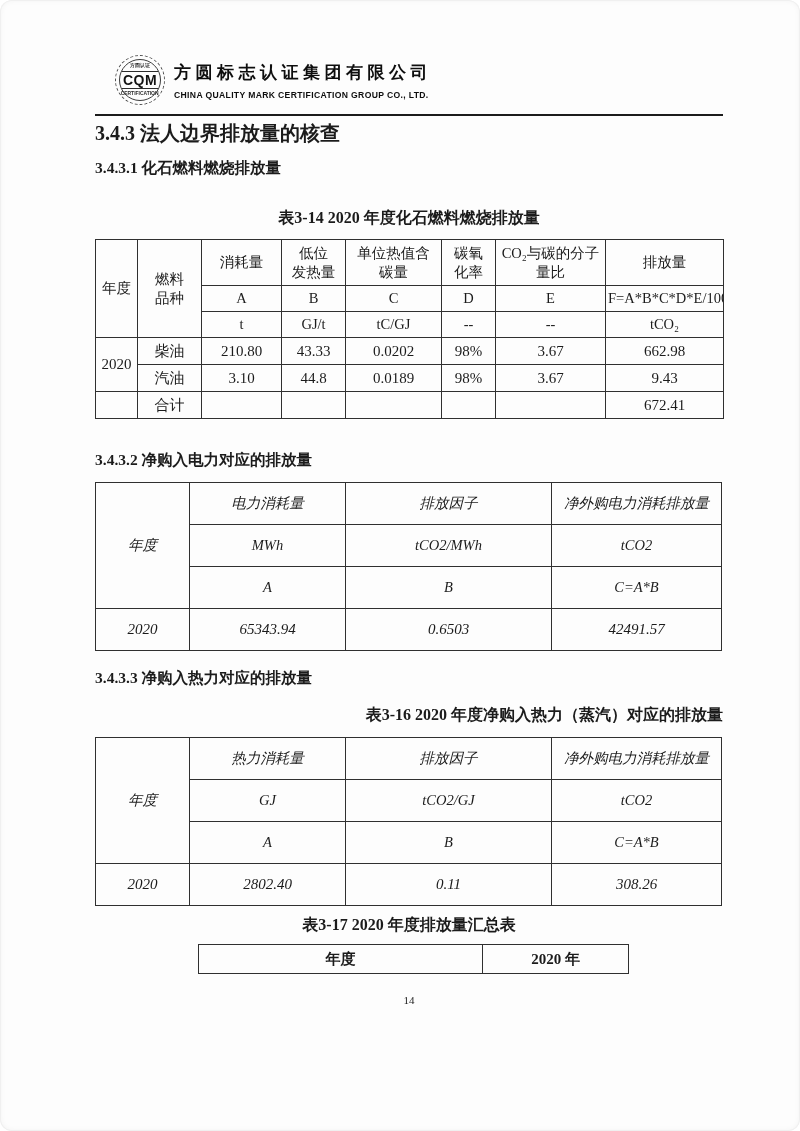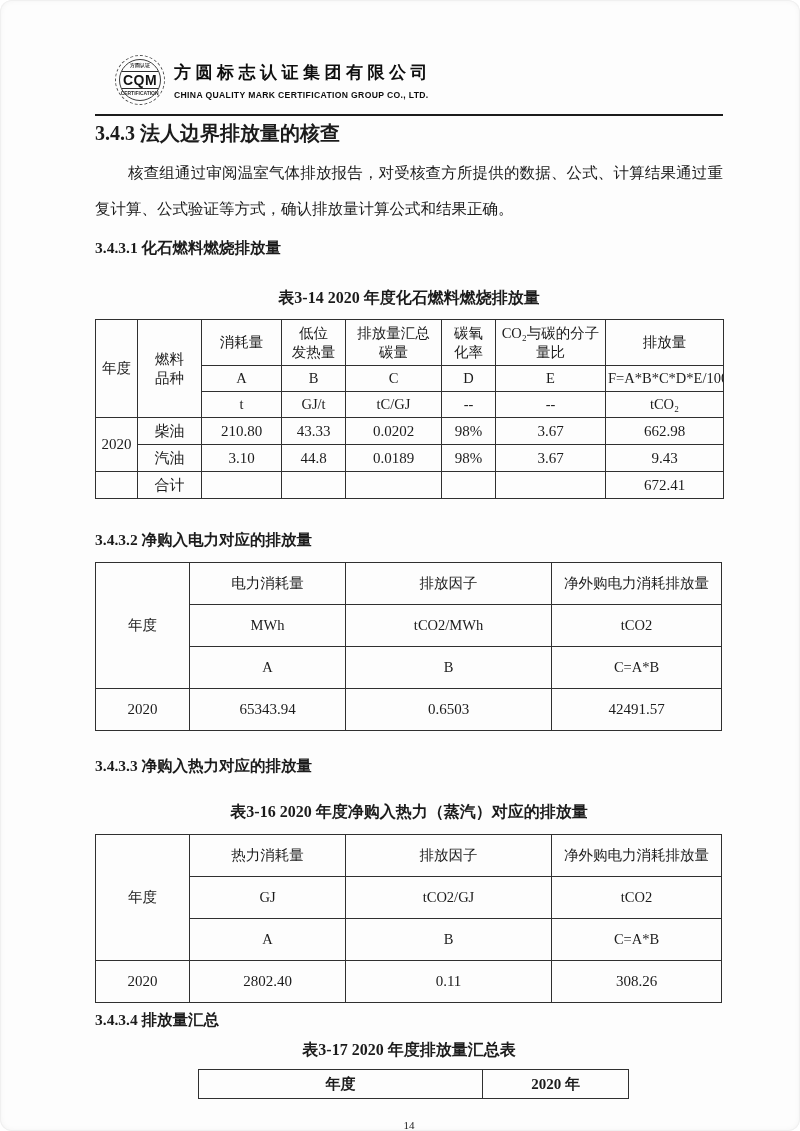--- a/index.html
+++ b/index.html
@@ -94,7 +94,6 @@
     <hr class="rule">
 
     <h1 class="h-main">3.4.3  法人边界排放量的核查</h1>
-    <p class="para">核查组通过审阅温室气体排放报告，对受核查方所提供的数据、公式、计算结果通过重复计算、公式验证等方式，确认排放量计算公式和结果正确。</p>
 
     <h2 class="h-sub h-3431">3.4.3.1  化石燃料燃烧排放量</h2>
     <div class="caption cap-14">表3-14  2020 年度化石燃料燃烧排放量</div>

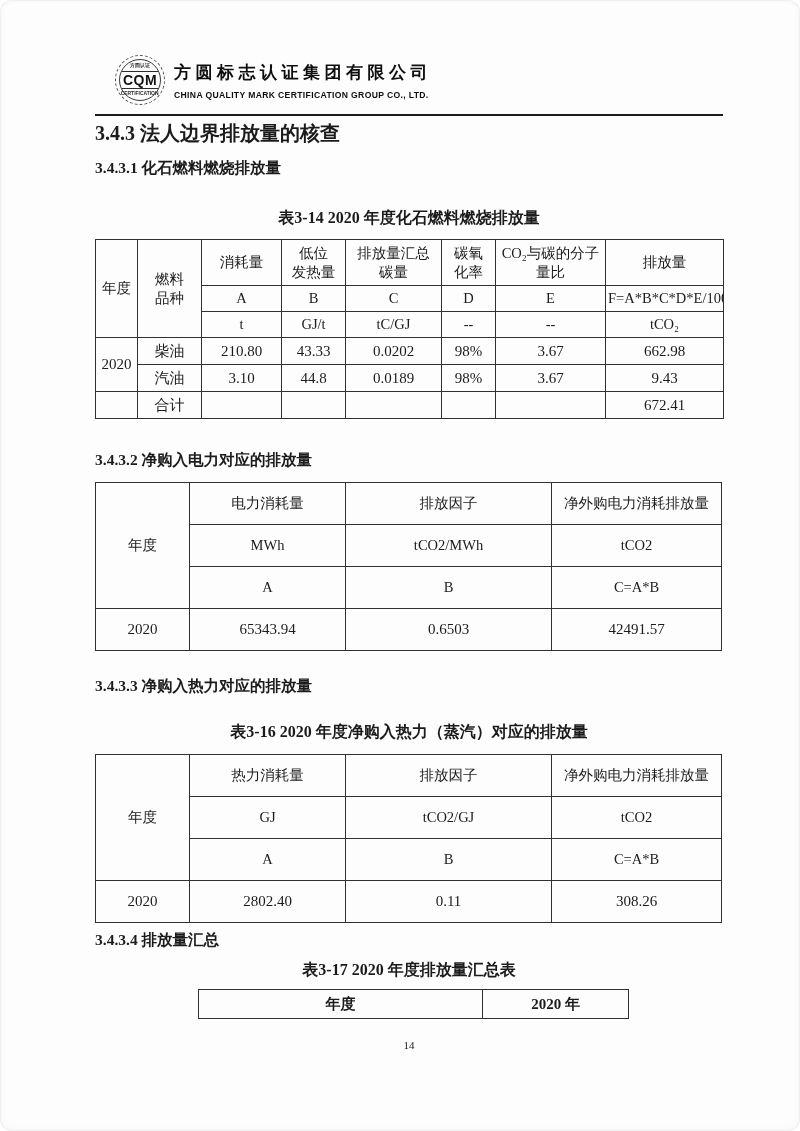--- a/index.html
+++ b/index.html
@@ -116,7 +116,7 @@
         <td>消耗量</td>
         <td class="pre">低位
 发热量</td>
-        <td class="pre">排放量汇总
+        <td class="pre">单位热值含
 碳量</td>
         <td class="pre">碳氧
 化率</td>

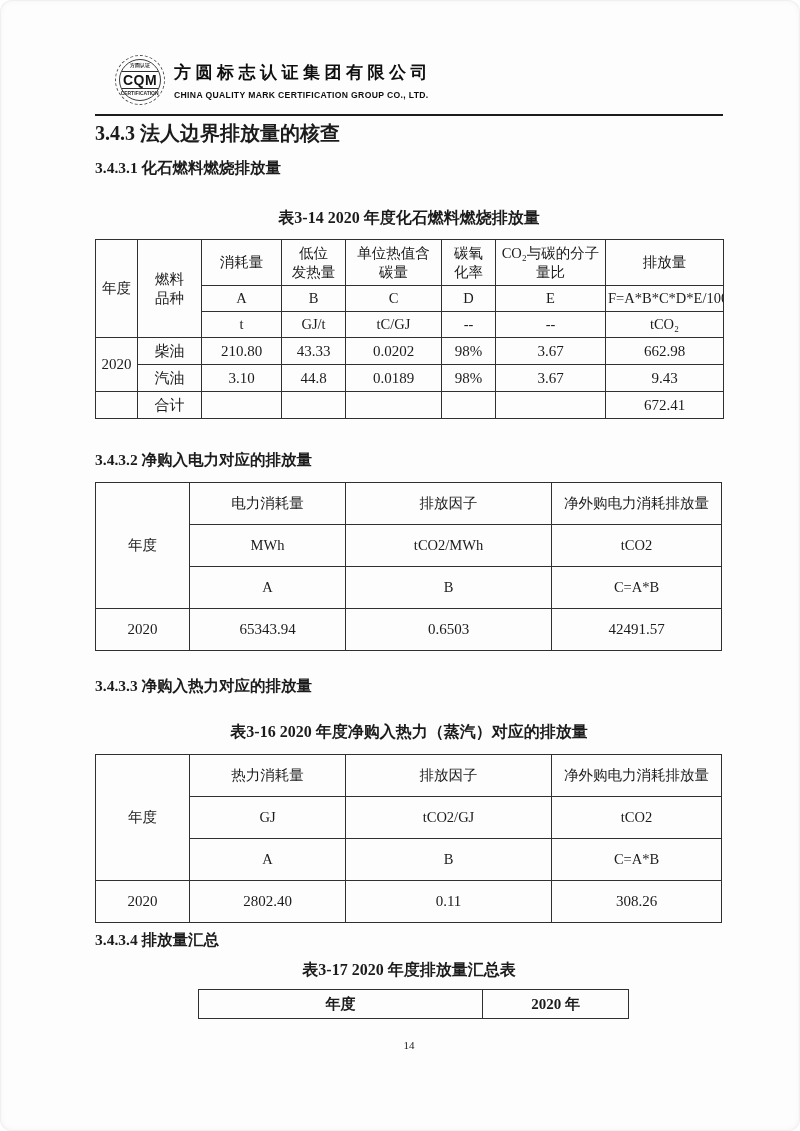--- a/index.html
+++ b/index.html
@@ -65,7 +65,7 @@
   .t14 tr.hr2 td, .t14 tr.hr3 td { height: 26px; }
   .t14 tr.dr td { height: 27px; font-size: 15px; }
   .t3 { width: 626px; margin-top: 11px; }
-  .t3 tr td { height: 42px; }
+  .t3 tr td { height: 42px; font-style: italic; }
   .t3 tr.dr td { font-size: 15px; }
   .t17 { width: 430px; margin: 8px 0 0 103px; }
   .t17 td { height: 29px; font-weight: bold; font-size: 15px; }

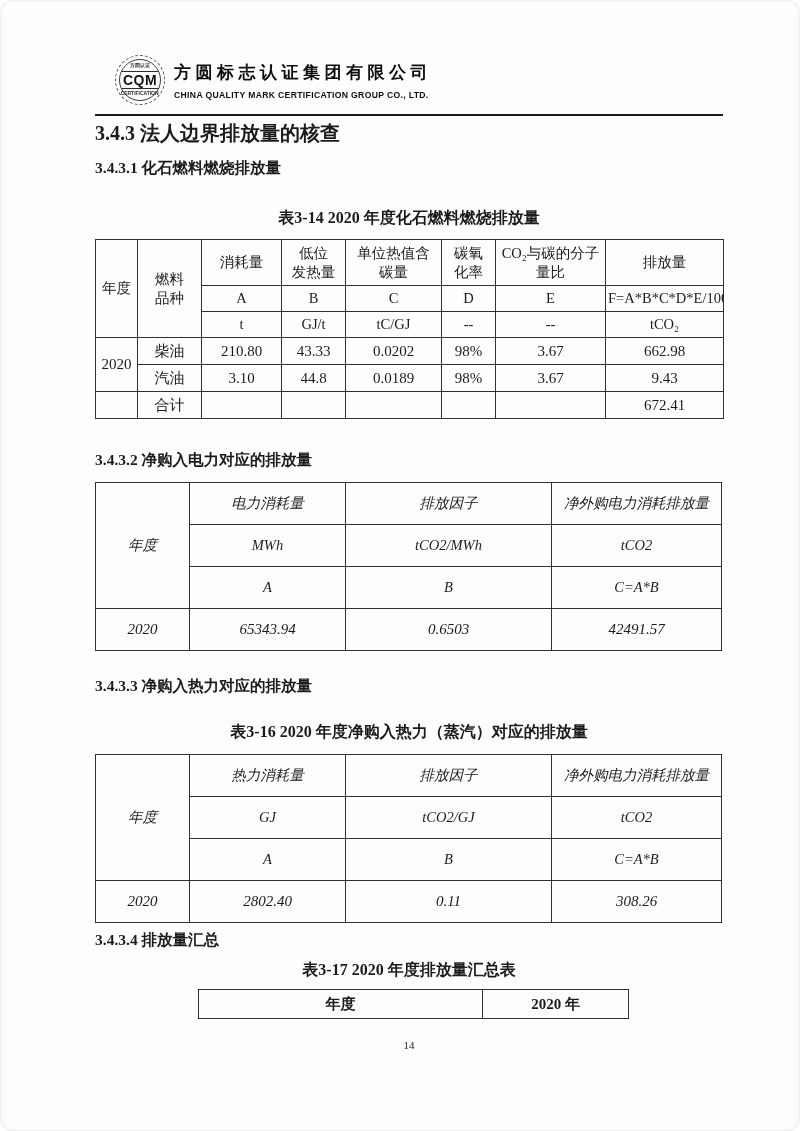--- a/index.html
+++ b/index.html
@@ -47,7 +47,7 @@
   .h-sub { font-size: 15.5px; font-weight: bold; line-height: 22px; margin: 0; }
   .h-3431 { margin-top: 10px; }
   .h-3432 { margin-top: 30px; }
-  .h-3433 { margin-top: 24px; }
+  .h-3433 { margin-top: 16px; }
   .h-3434 { margin-top: 6px; }
   .caption { text-align: center; font-weight: bold; font-size: 16px; line-height: 22px; }
   .cap-14 { margin-top: 28px; }

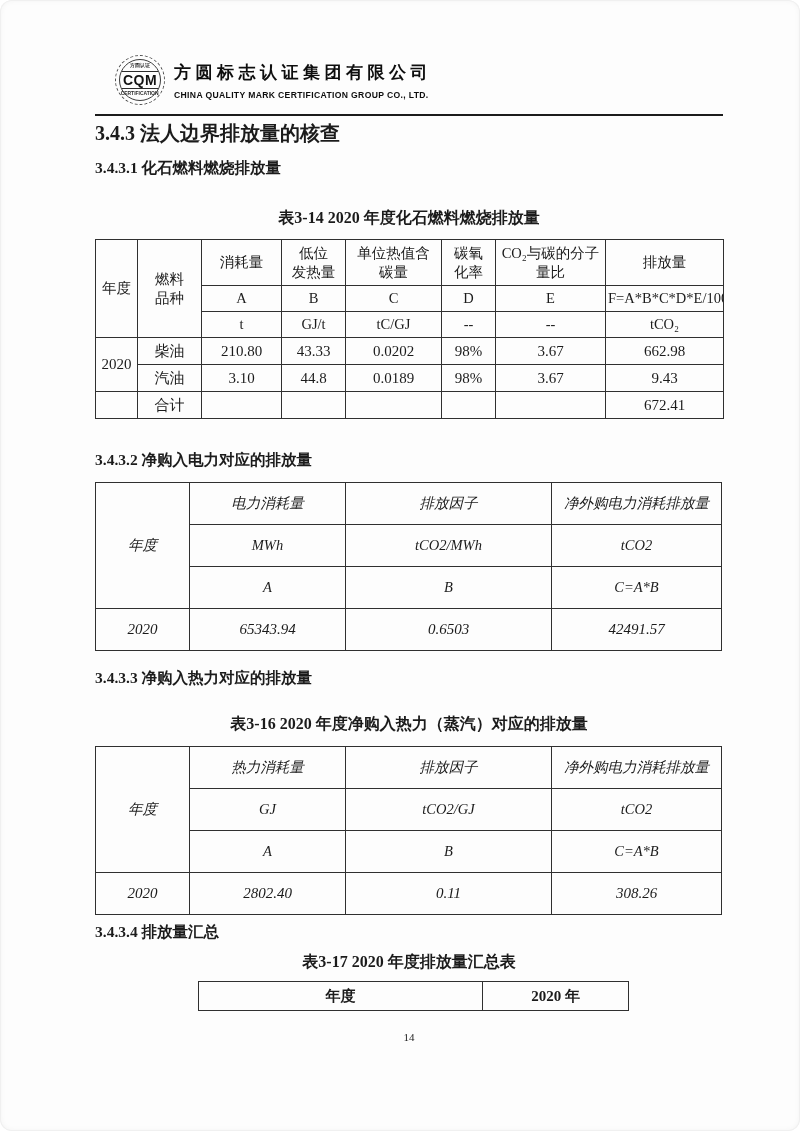--- a/index.html
+++ b/index.html
@@ -52,7 +52,7 @@
   .caption { text-align: center; font-weight: bold; font-size: 16px; line-height: 22px; }
   .cap-14 { margin-top: 28px; }
   .cap-15 { margin-top: 16px; }
-  .cap-16 { margin-top: 24px; }
+  .cap-16 { margin-top: 15px; text-align: right; }
   .cap-17 { margin-top: 8px; }
 
   

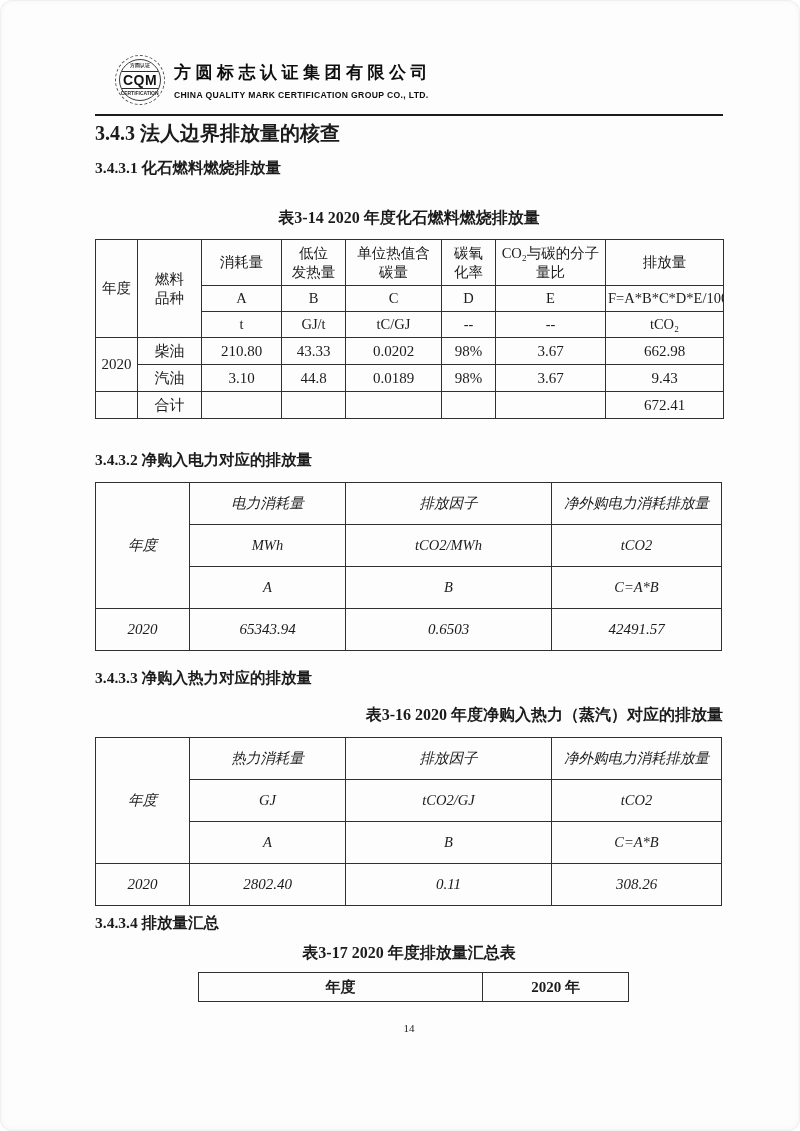--- a/index.html
+++ b/index.html
@@ -241,7 +241,6 @@
     </tbody>
       </table>
 
-    <h2 class="h-sub h-3434">3.4.3.4  排放量汇总</h2>
     <div class="caption cap-17">表3-17  2020 年度排放量汇总表</div>
     <table class="t17">
       <colgroup>

